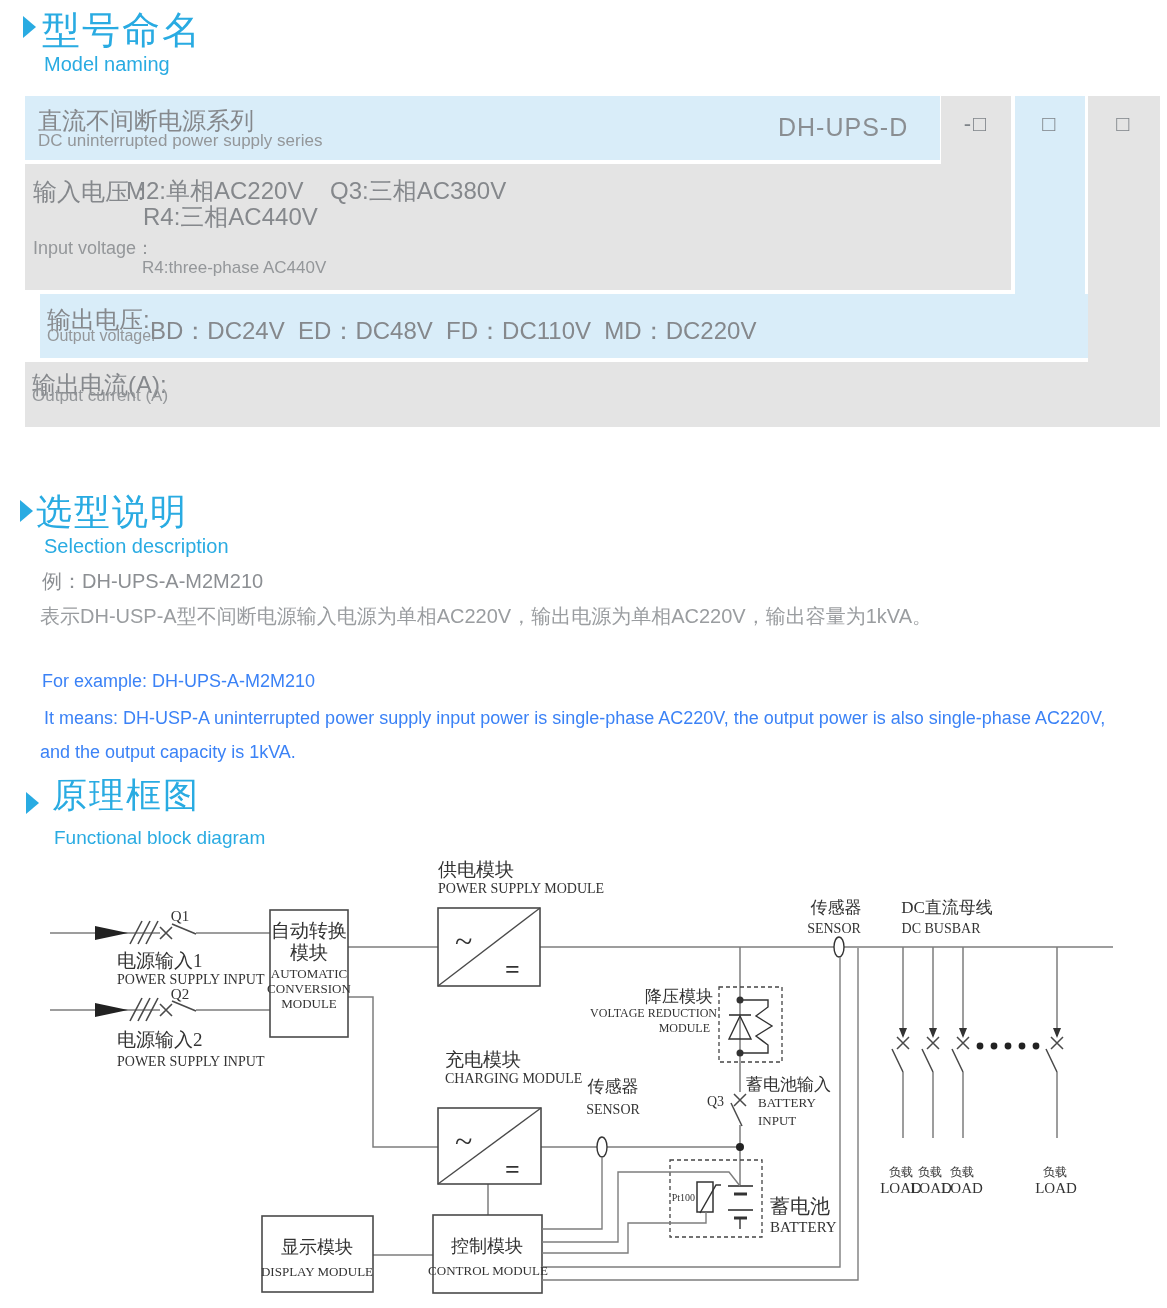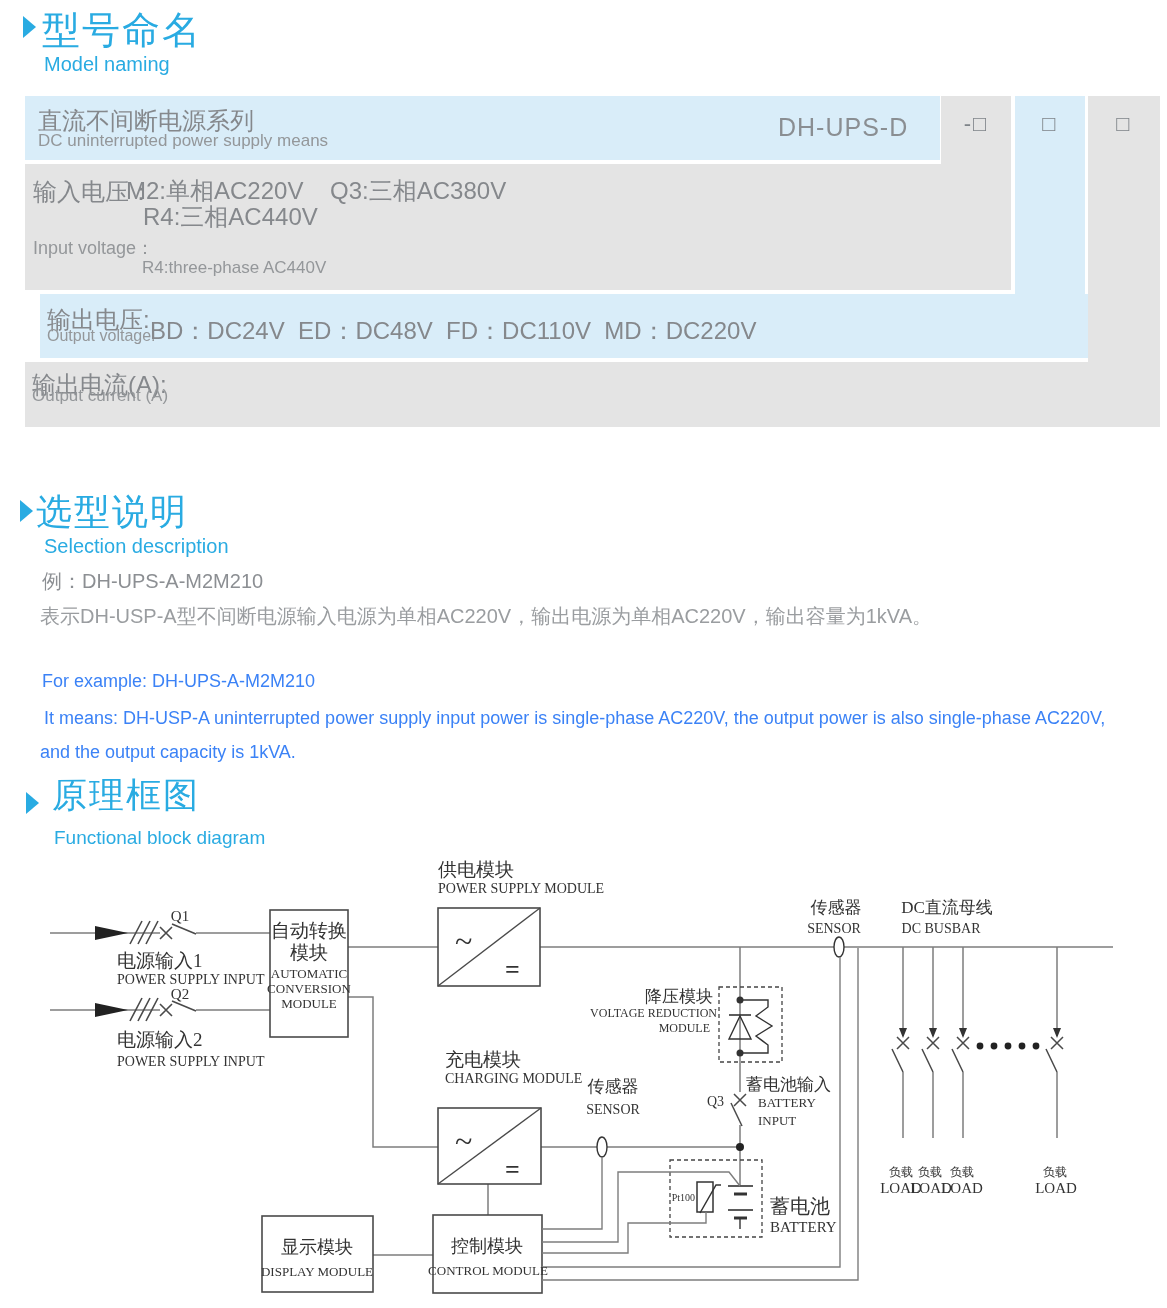--- a/index.html
+++ b/index.html
@@ -27,7 +27,7 @@
 
 <div class="abs rowblue" style="left:25px;top:96px;width:915px;height:64px;">
   <div class="abs zh" style="left:13px;top:9px;">直流不间断电源系列</div>
-  <div class="abs en" style="left:13px;top:35px;">DC uninterrupted power supply means</div>
+  <div class="abs en" style="left:13px;top:35px;">DC uninterrupted power supply series</div>
   <div class="abs model" style="left:753px;top:17px;">DH-UPS-D</div>
 </div>
 

